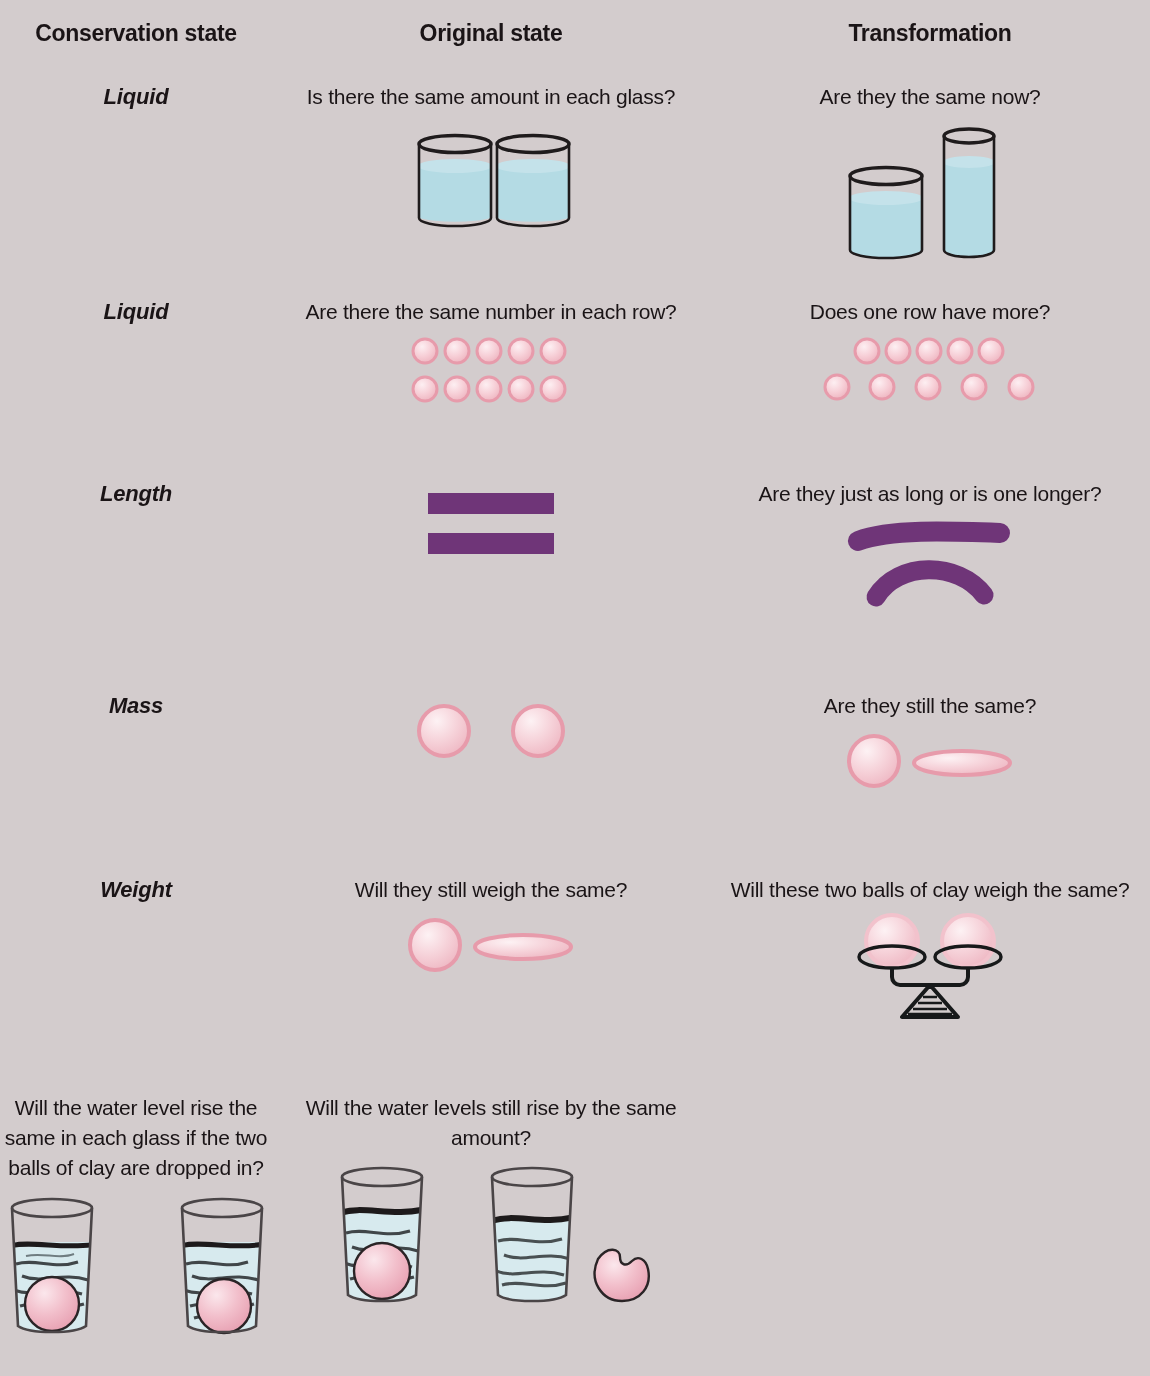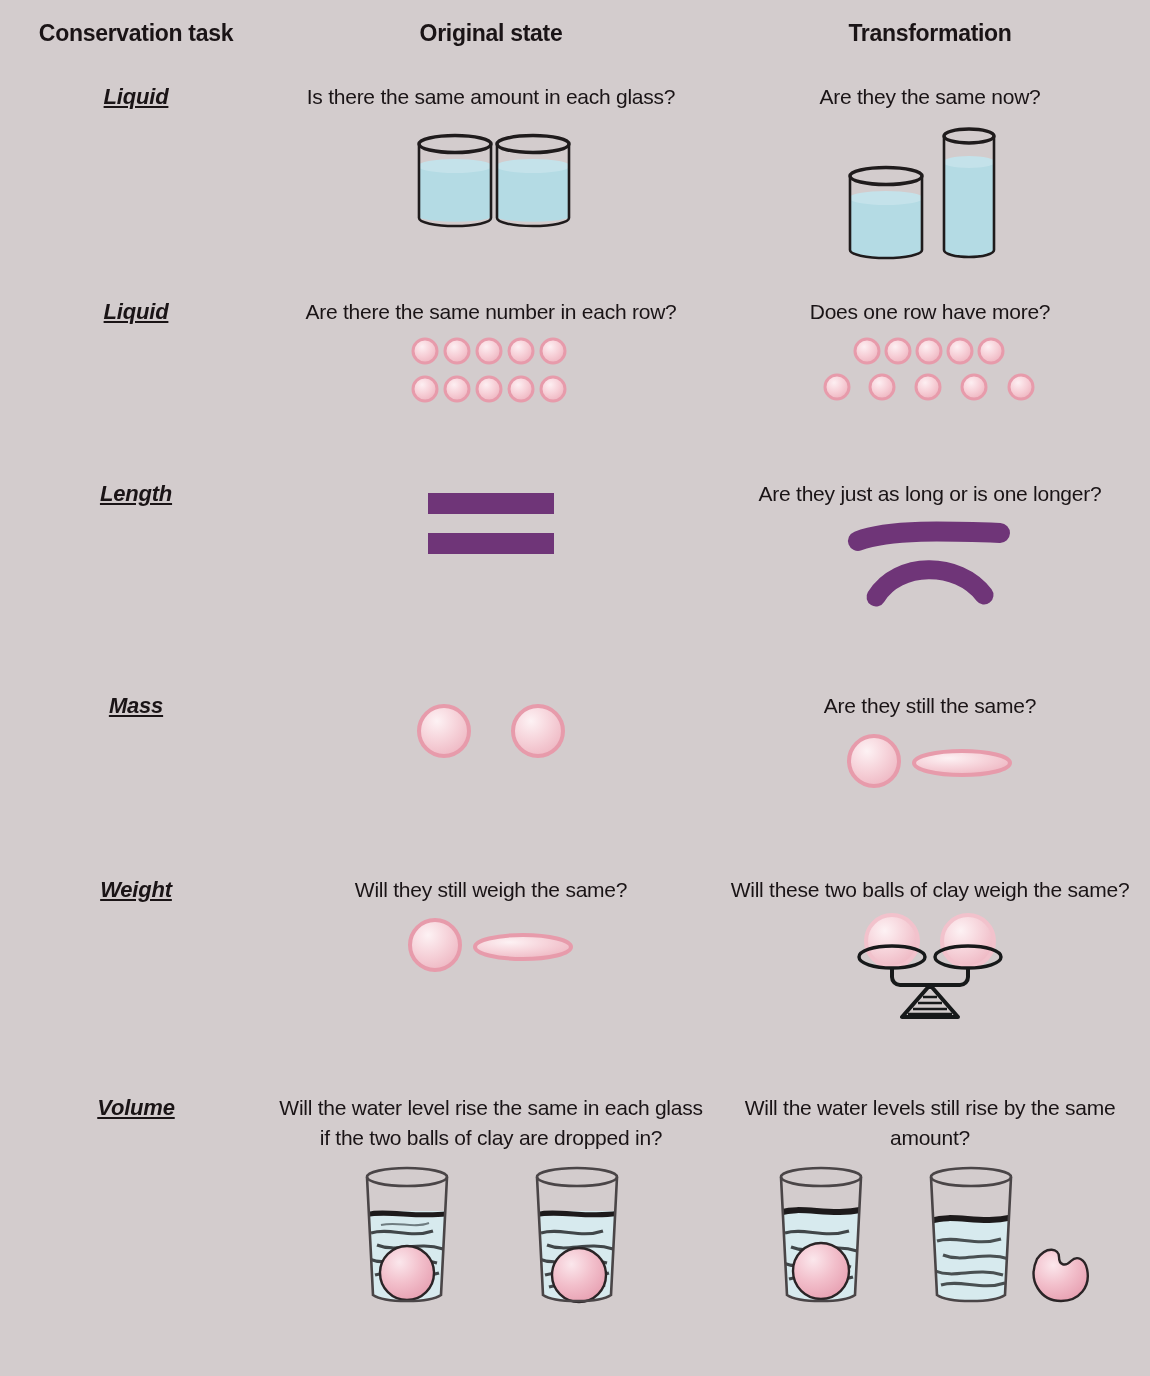--- a/index.html
+++ b/index.html
@@ -45,7 +45,7 @@
 
 <div class="grid">
 
-  <div class="hdr left">Conservation task</div>
+  <div class="hdr left">Conservation state</div>
   <div class="hdr">Original state</div>
   <div class="hdr">Transformation</div>
 

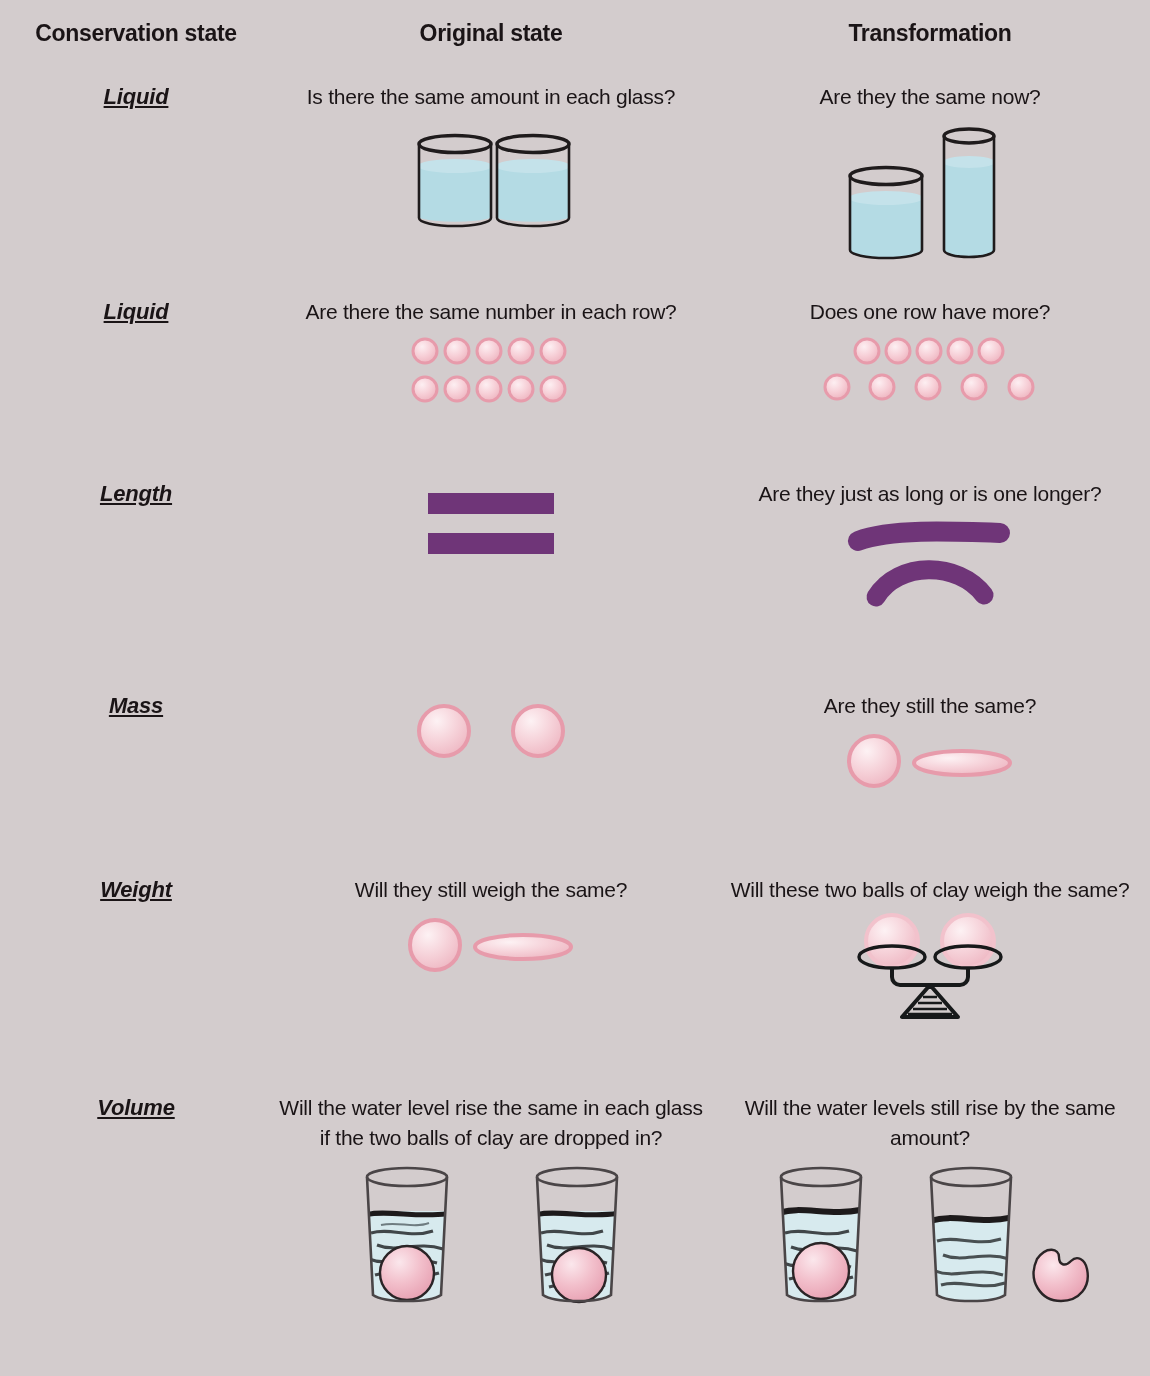--- a/index.html
+++ b/index.html
@@ -26,7 +26,7 @@
   .rowlabel{
     font-size:22px;font-weight:bold;font-style:italic;
     display:flex;align-items:flex-start;justify-content:center;
-    padding-top:12px;letter-spacing:-0.2px;text-decoration:underline;
+    padding-top:12px;letter-spacing:-0.2px;
   }
   .cell{
     display:flex;flex-direction:column;align-items:center;

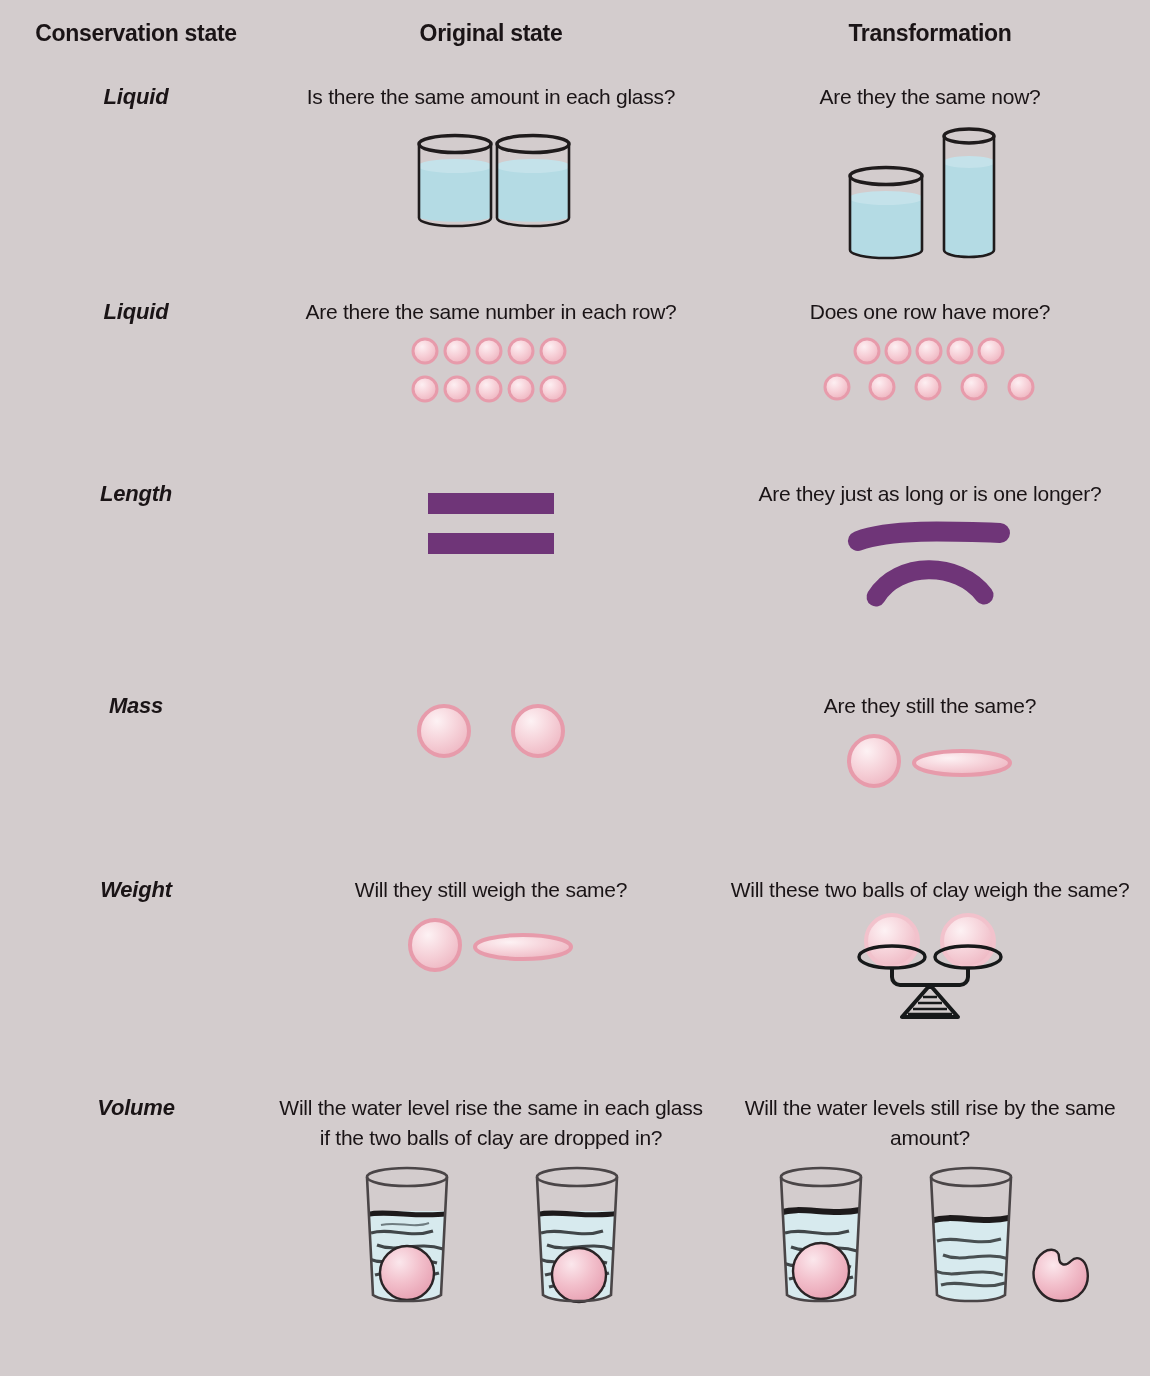--- a/index.html
+++ b/index.html
@@ -233,7 +233,6 @@
     </div>
   </div>
 
-  <div class="rowlabel">Volume</div>
 
   <div class="cell">
     <div class="q wide">Will the water level rise the same in each glass if the two balls of clay are dropped in?</div>

